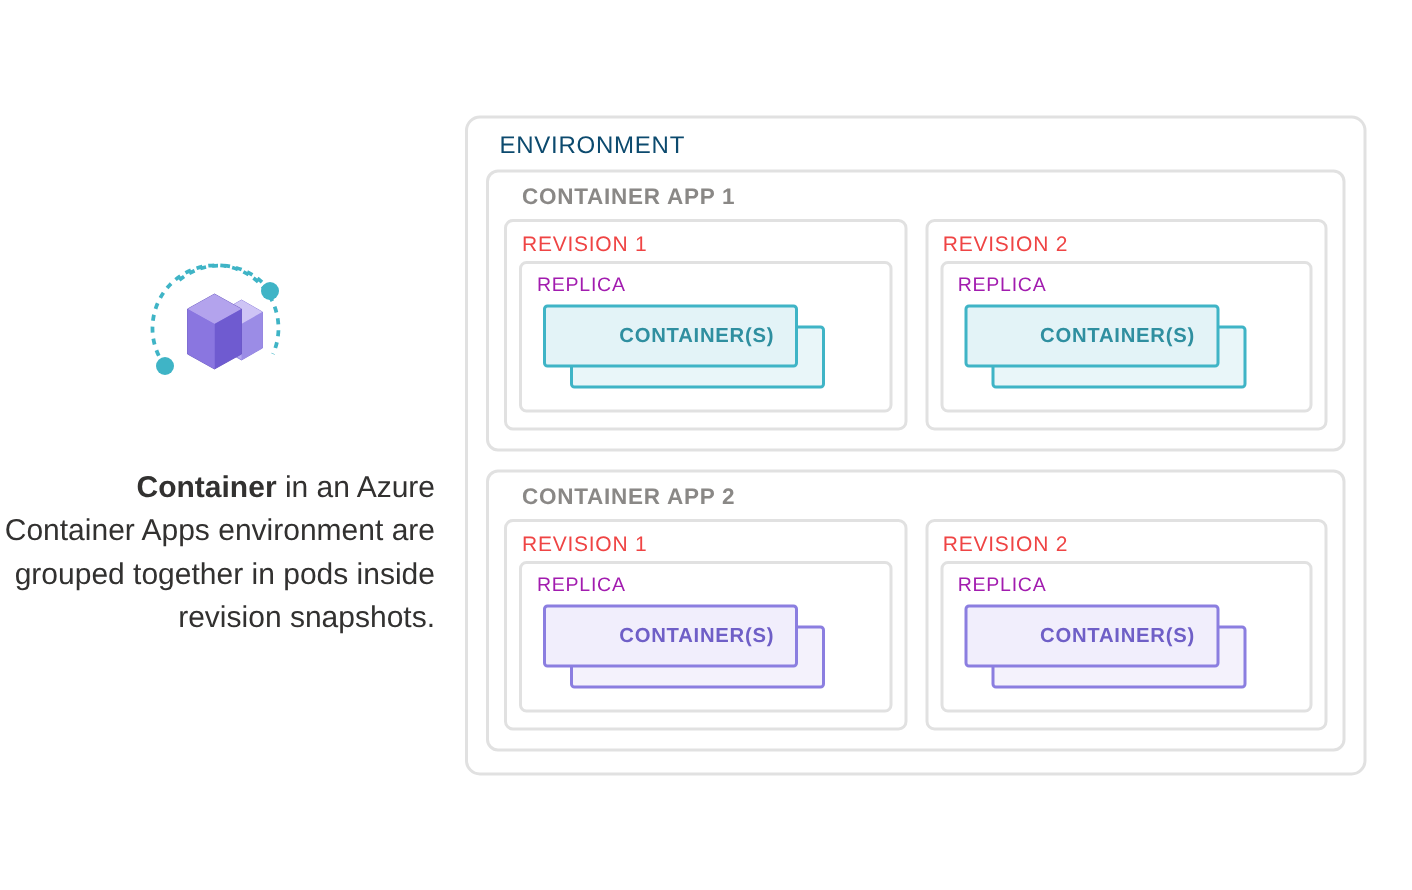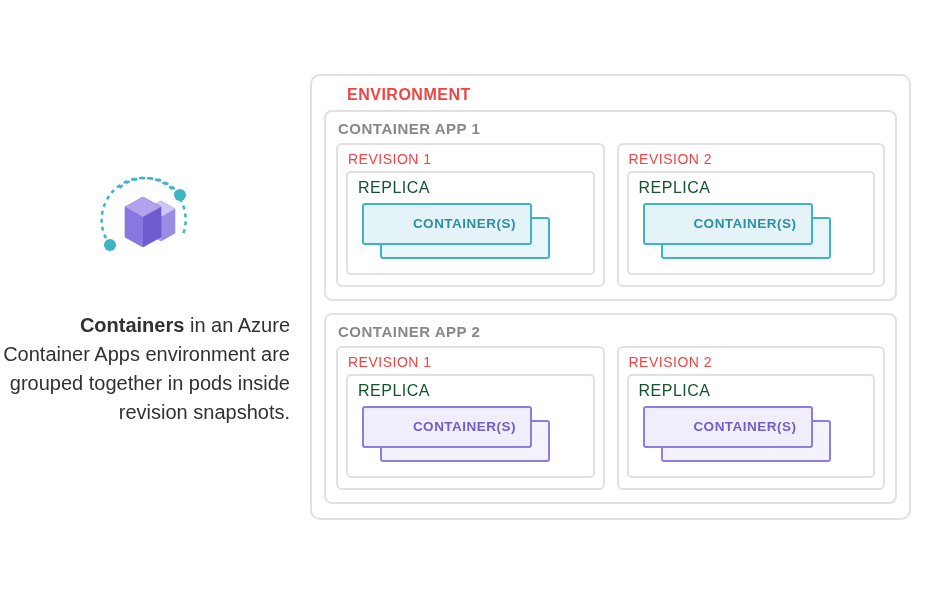--- a/index.html
+++ b/index.html
@@ -42,10 +42,10 @@
   .env-label {
     font-size: 16px;
     letter-spacing: 0.5px;
-    color: #ef4444;
-    font-weight: 700;
+    color: #0c4a6e;
+    font-weight: 400;
     margin-bottom: 6px;
-    margin-left: 19px;
+    margin-left: 5px;
     margin-top: -28px;
     background: #fff;
     display: inline-block;

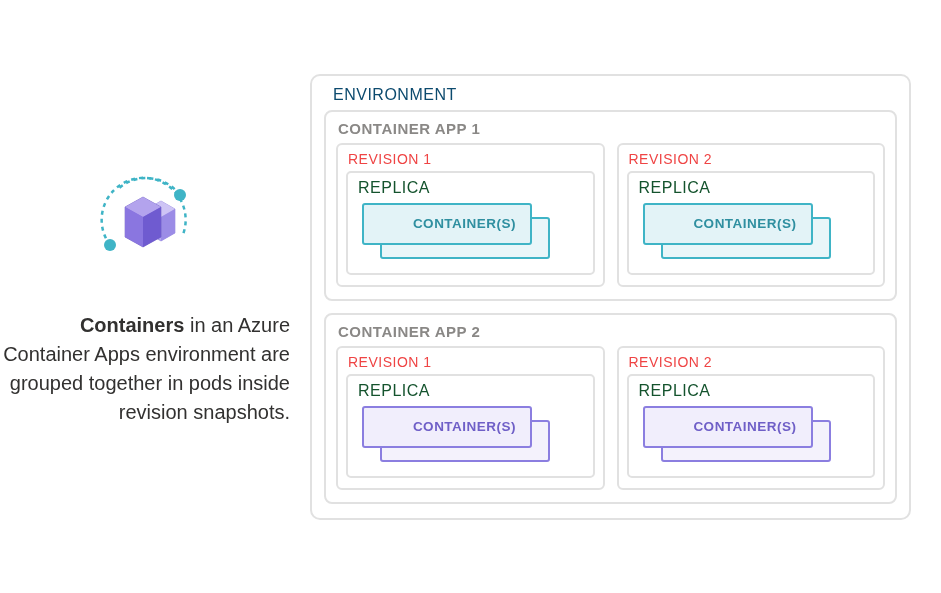--- a/index.html
+++ b/index.html
@@ -64,7 +64,7 @@
     color: #8a8886;
     letter-spacing: 0.5px;
     margin-bottom: 6px;
-    margin-left: 2px;
+    margin-left: 12px;
   }
   .revs {
     display: flex;

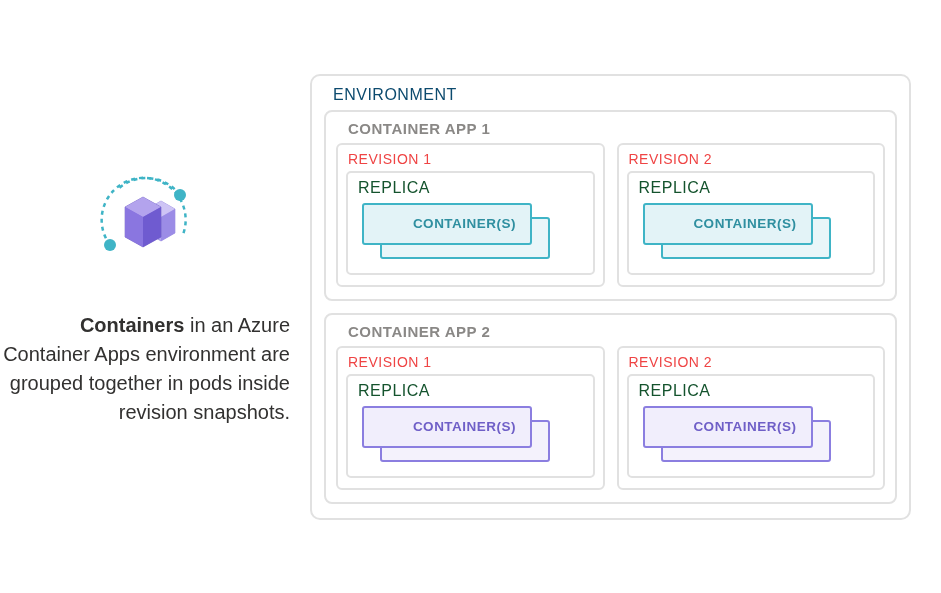--- a/index.html
+++ b/index.html
@@ -89,8 +89,8 @@
     padding: 6px 8px 12px 8px;
   }
   .replica-label {
-    font-size: 16px;
-    color: #14532d;
+    font-size: 13px;
+    color: #a21caf;
     letter-spacing: 0.5px;
     margin-bottom: 6px;
     margin-left: 2px;

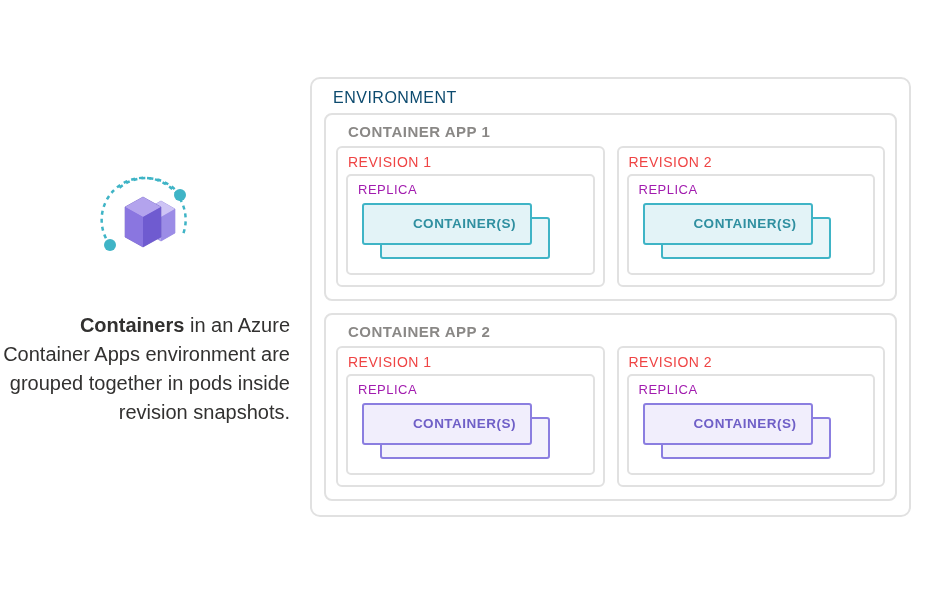--- a/index.html
+++ b/index.html
@@ -159,7 +159,7 @@
     </svg>
   </div>
   <p class="desc">
-    <strong>Containers</strong><span> in an Azure Container Apps environment are grouped together in pods inside revision snapshots.</span>
+    <strong>Container</strong><span> in an Azure Container Apps environment are grouped together in pods inside revision snapshots.</span>
   </p>
 </div>
 

